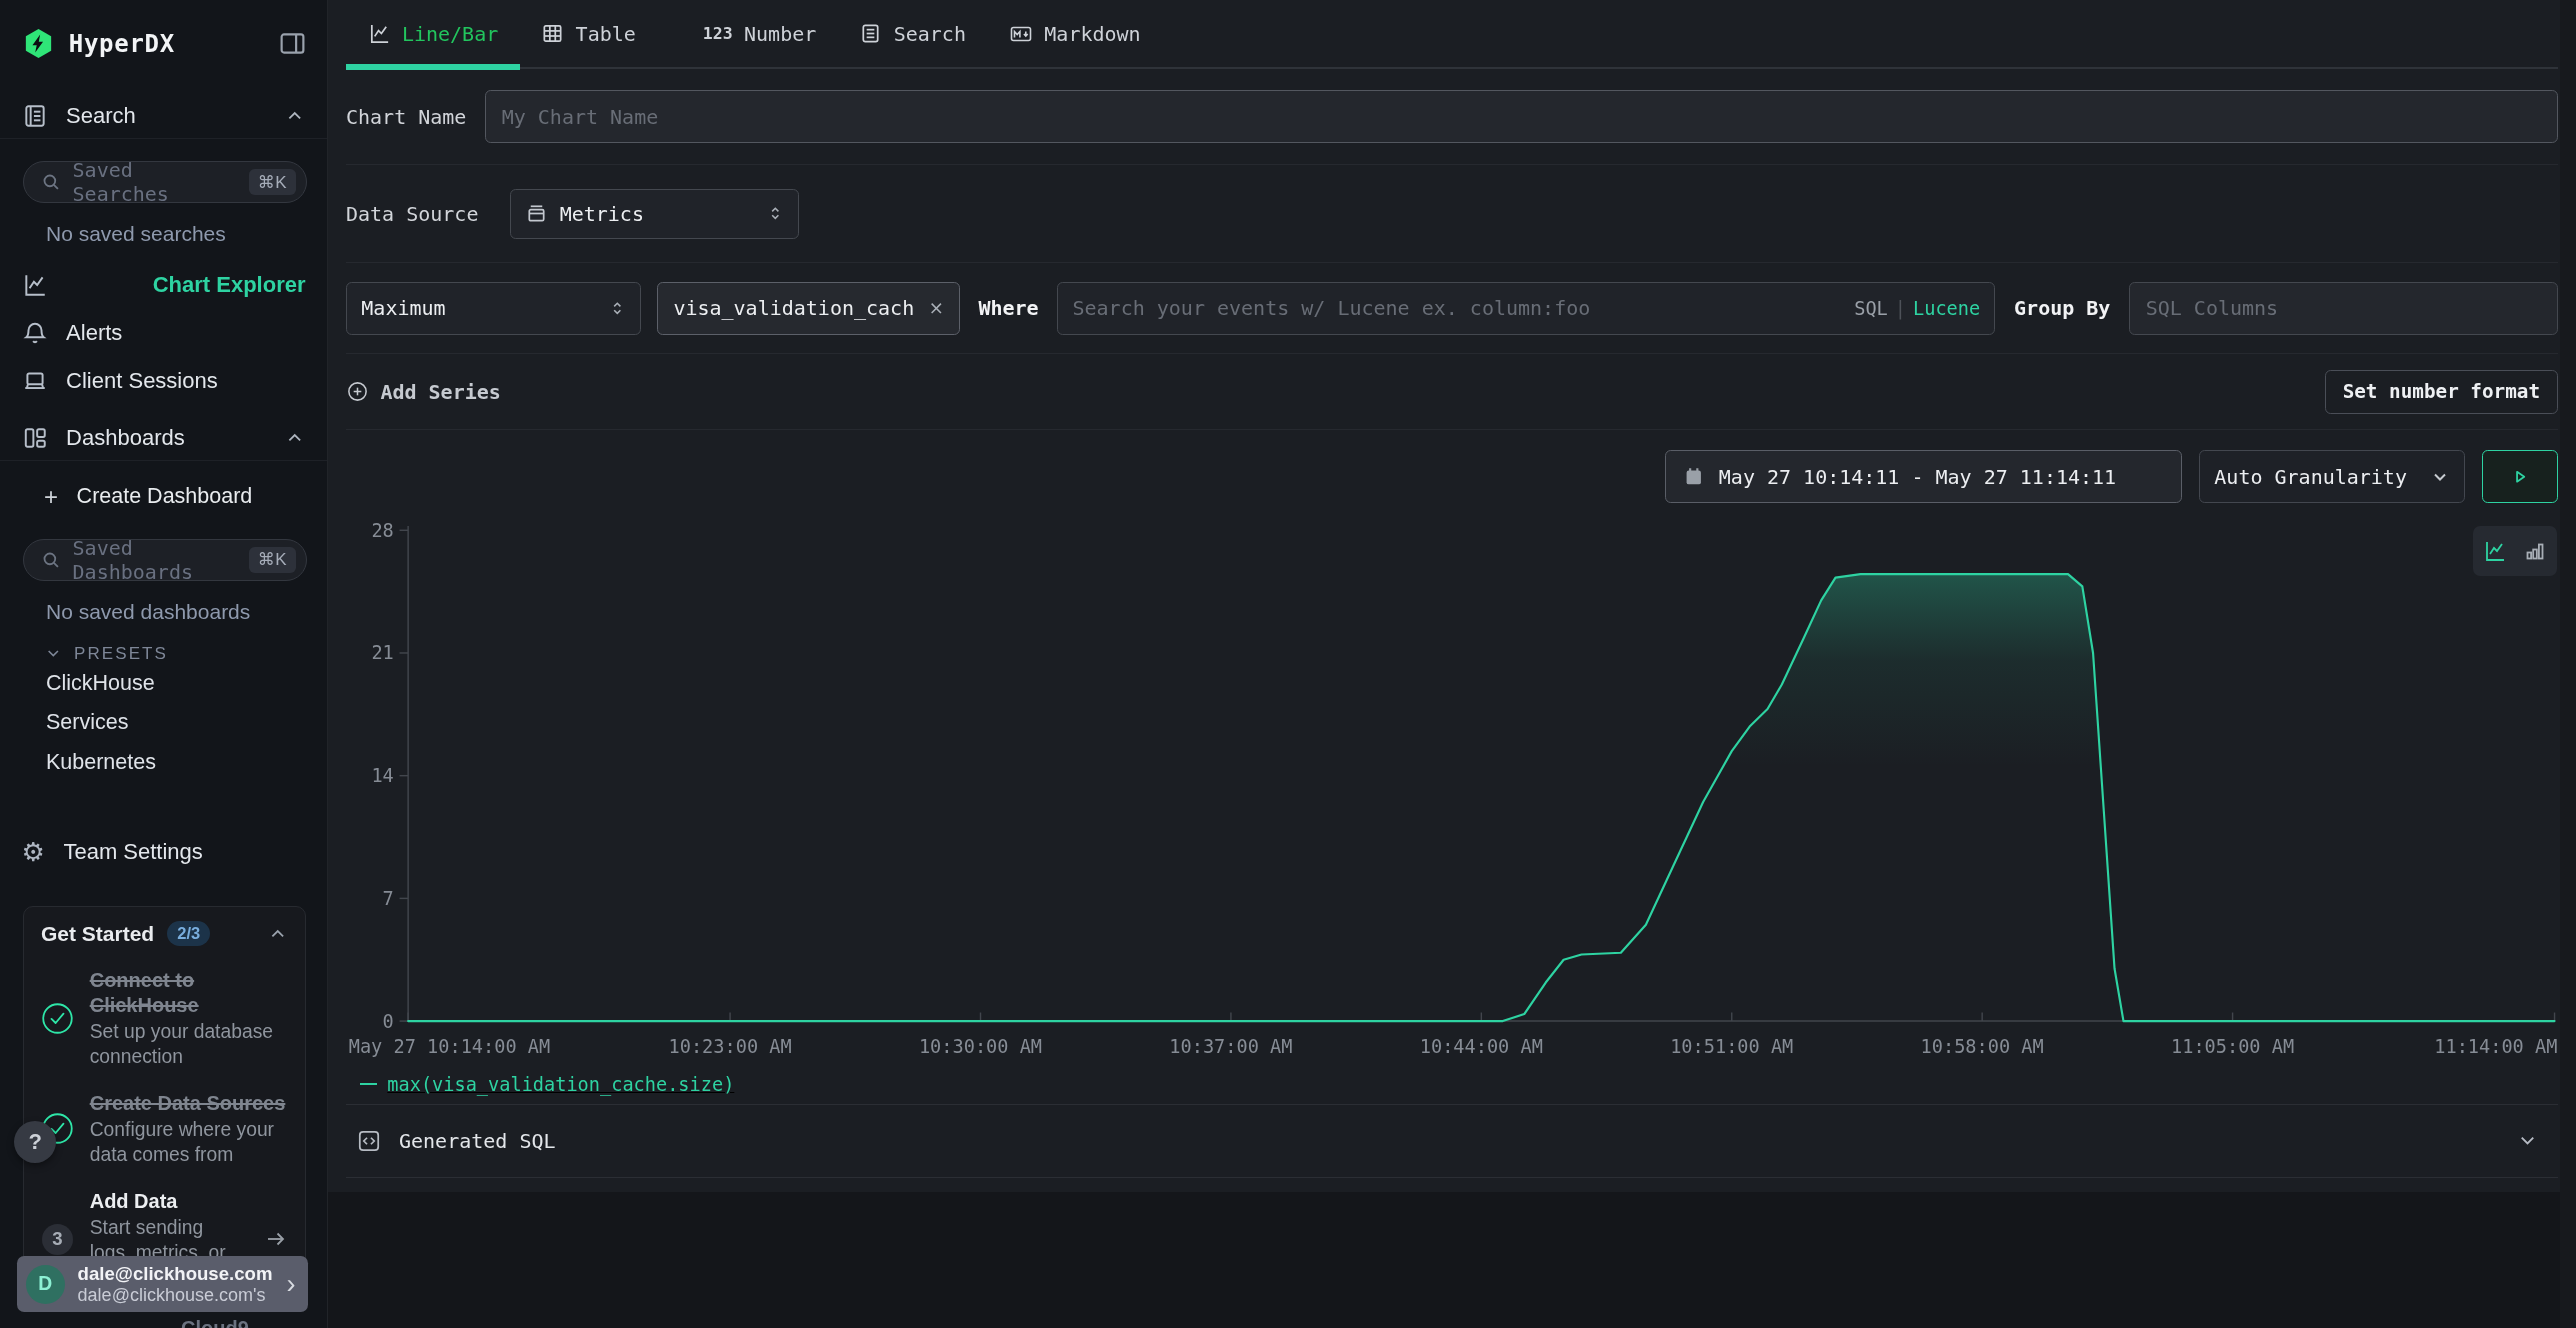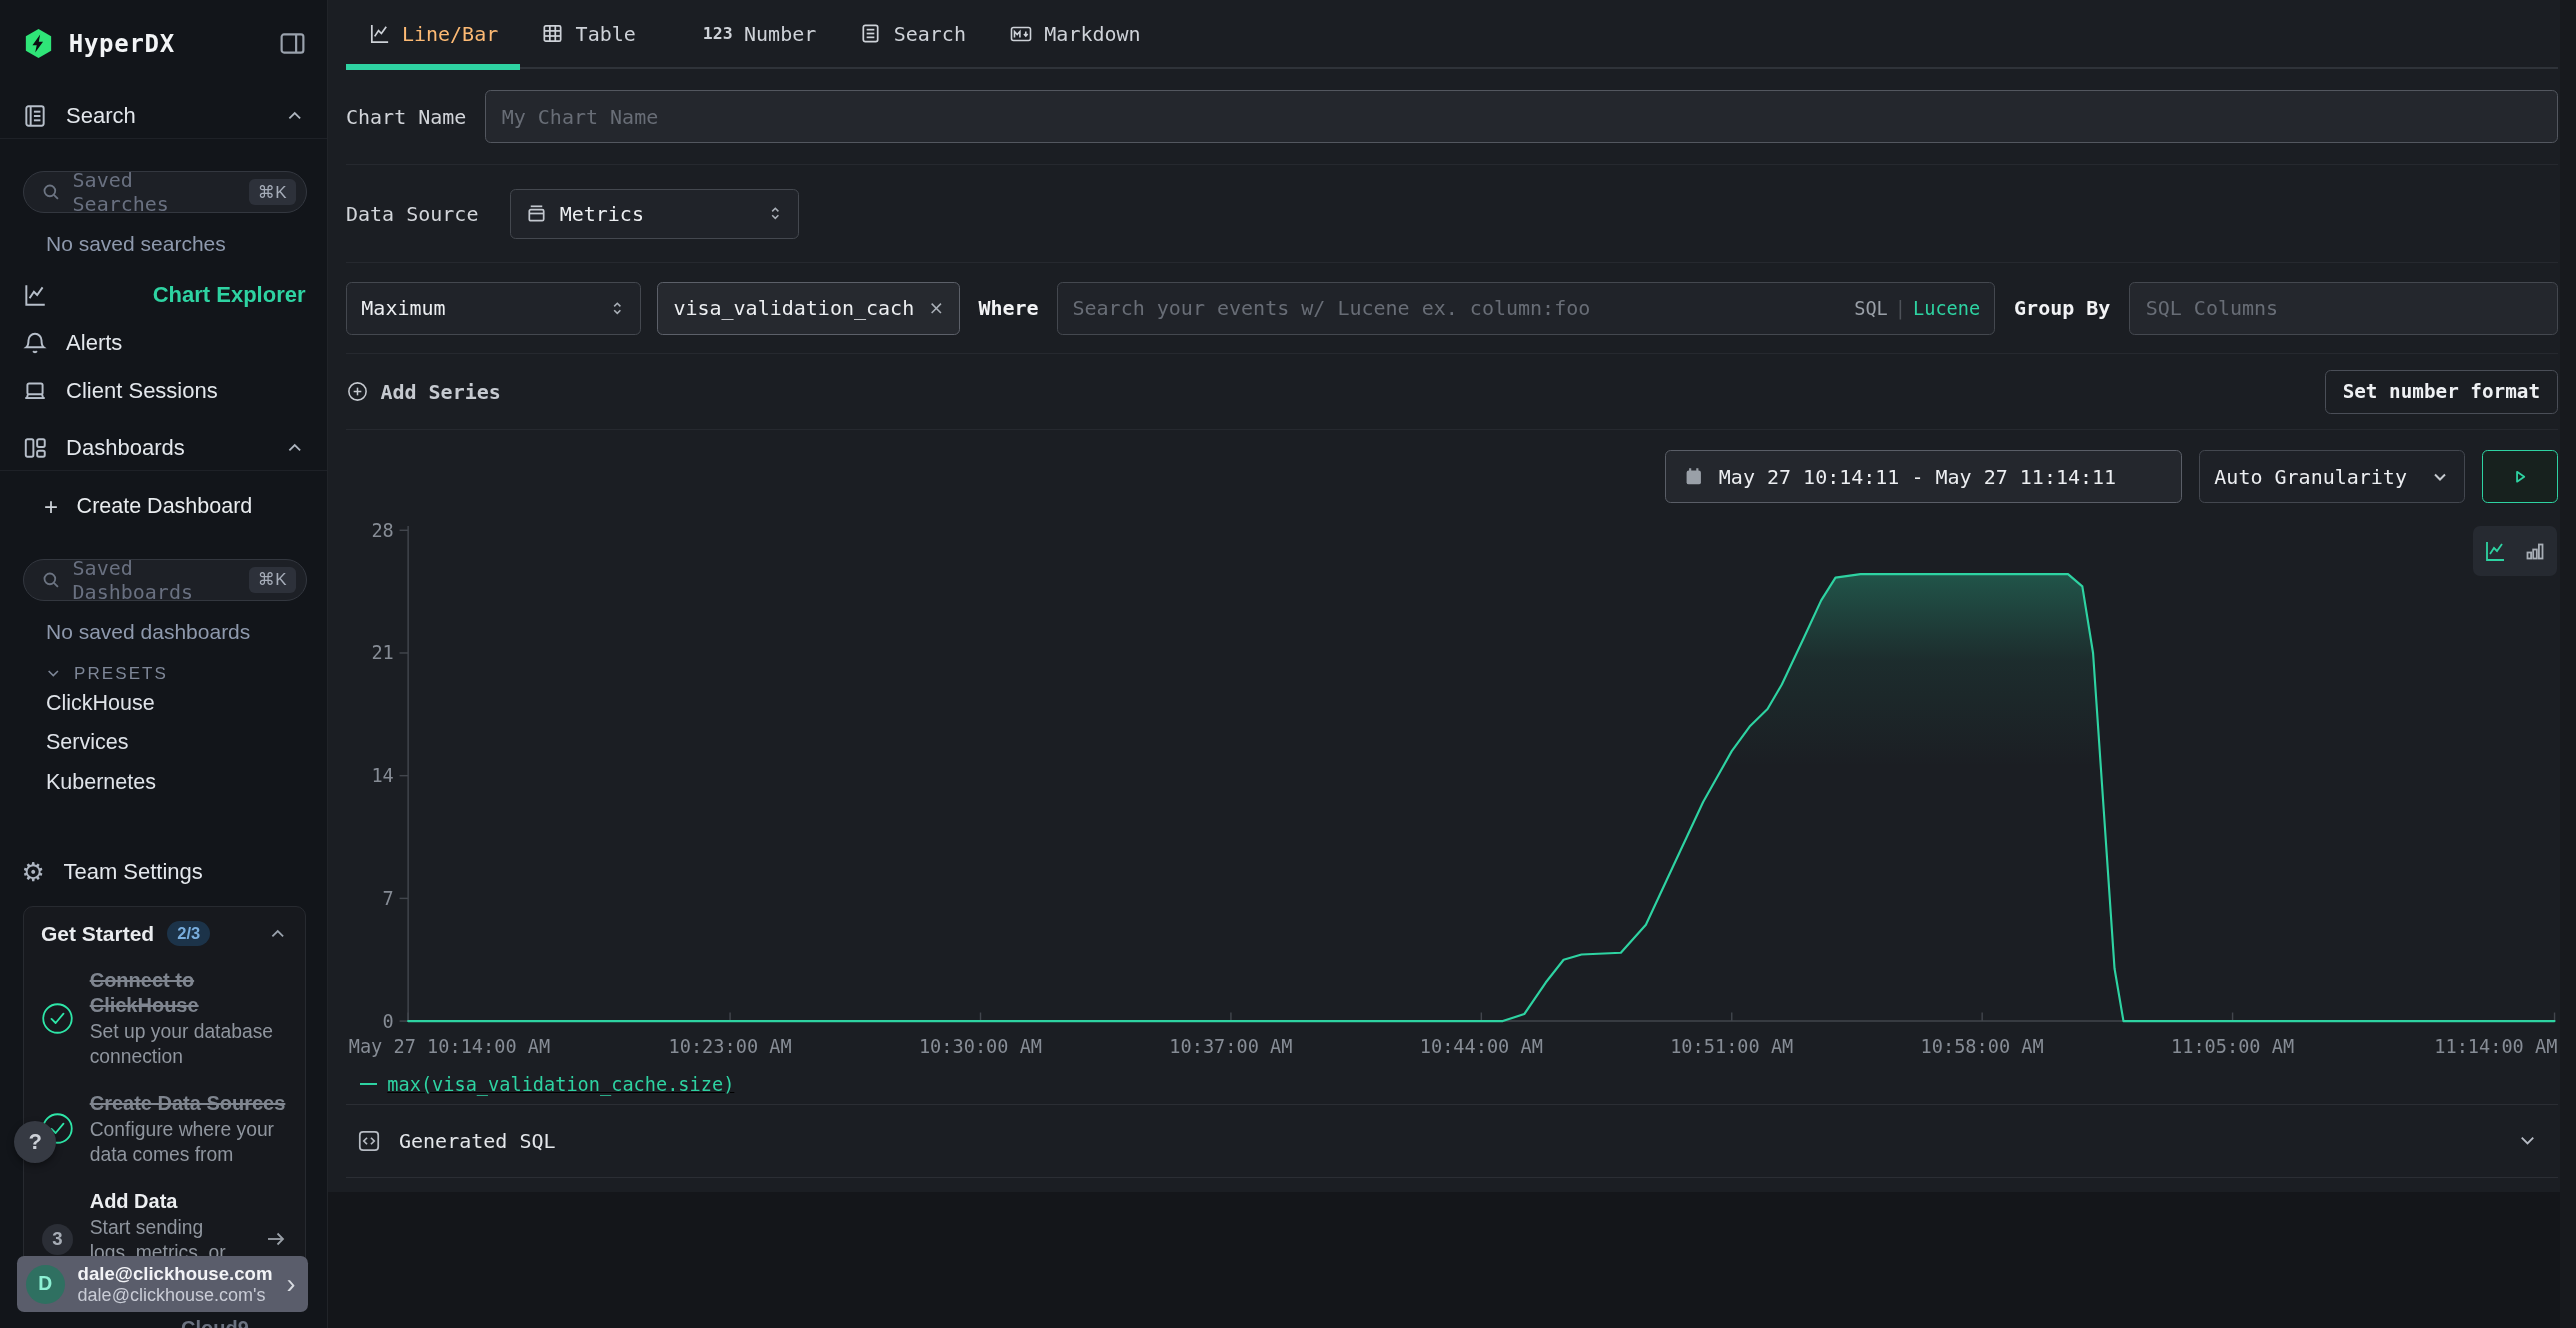--- a/index.html
+++ b/index.html
@@ -65,7 +65,7 @@
   .tabbar{display:flex;align-items:stretch;height:69px;margin:0 18px;border-bottom:2.9px solid #2f3339;flex:none;}
   .tab{position:relative;display:flex;align-items:center;gap:11.4px;padding:0 21.5px;font-family:var(--mono);font-size:20px;color:#ced2d8;cursor:pointer;}
   .tab .t-icon{color:#ced2d8}
-  .tab.active{color:#fdba74;}
+  .tab.active{color:#22c55e;}
   .tab.active::after{content:"";position:absolute;left:0;right:0;bottom:-2.9px;height:5.7px;background:var(--accent);}
   .mini123{font-family:var(--mono);font-size:16.5px;font-weight:bold;letter-spacing:0;margin-left:24px;}
 

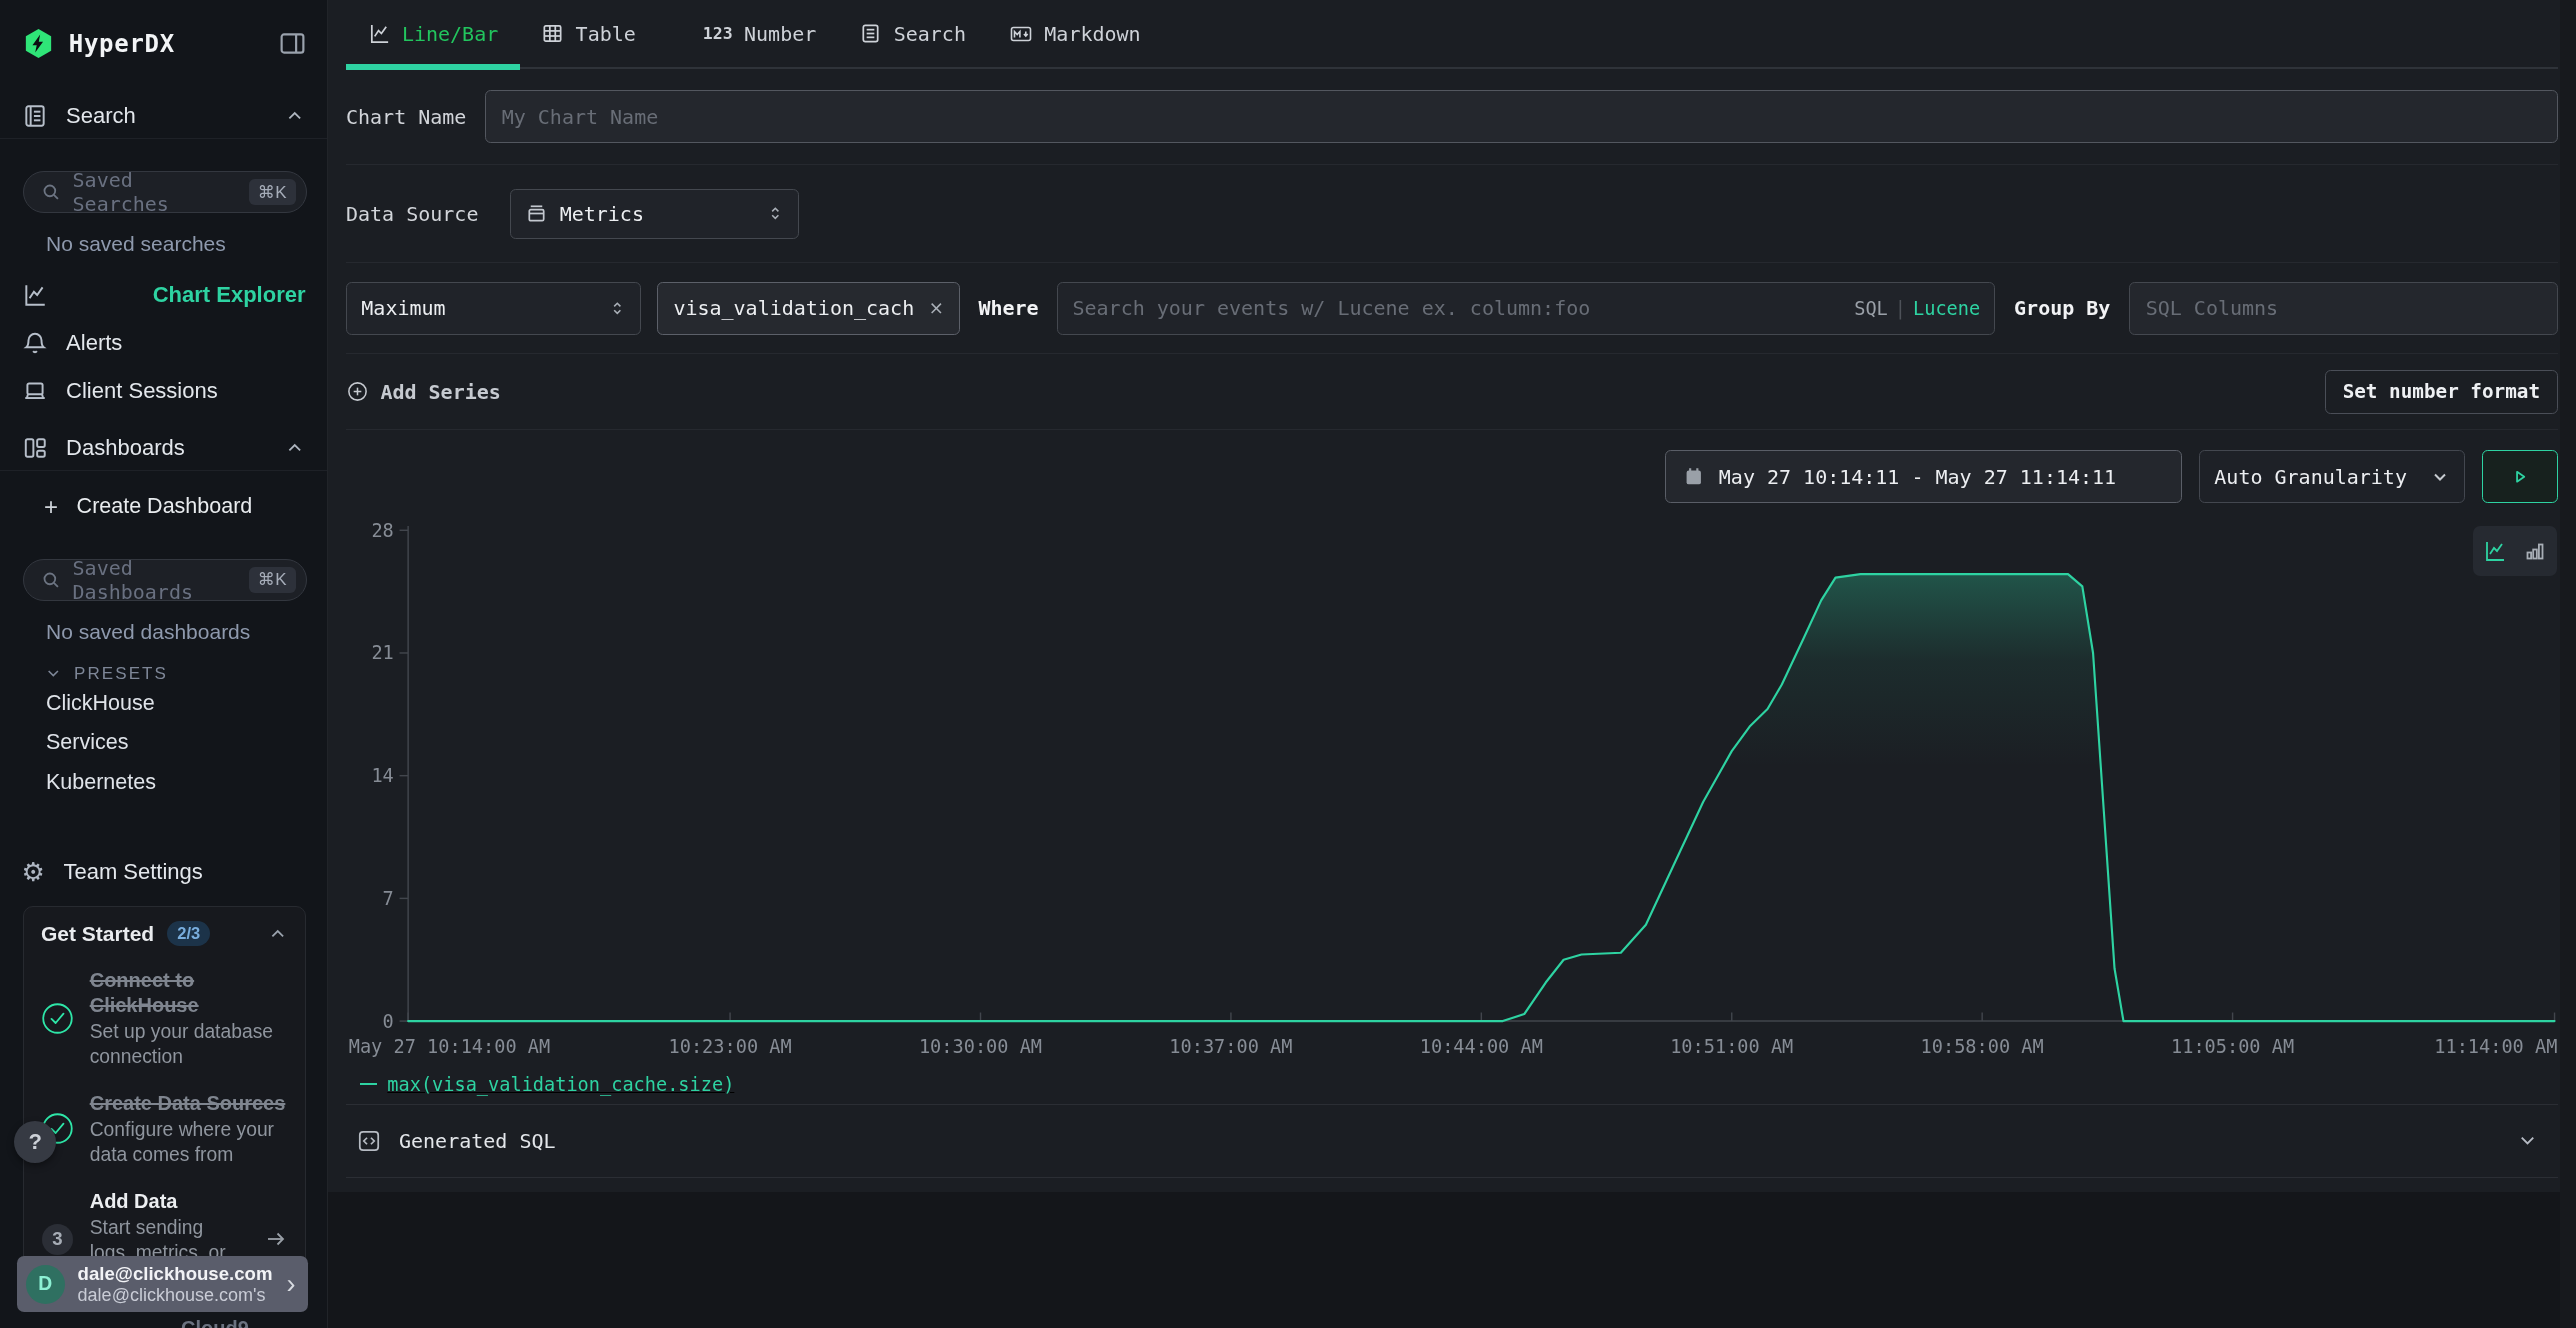--- a/index.html
+++ b/index.html
@@ -23,7 +23,7 @@
   .section-head .chev{margin-left:auto;color:#aeb5bf}
   .section-head.bordered{border-bottom:1.4px solid #1e2127;margin-top:33px;height:46px;}
   .sb-icon{color:#b7bfca}
-  .pill{display:flex;align-items:center;gap:11.4px;margin:32px 20px 0 23px;height:42px;border:1.4px solid #33373f;background:#1d2026;border-radius:23px;padding:0 10px 0 15.7px;color:#6c7482;}
+  .pill{display:flex;align-items:center;gap:11.4px;margin:22px 20px 0 23px;height:42px;border:1.4px solid #33373f;background:#1d2026;border-radius:23px;padding:0 10px 0 15.7px;color:#6c7482;}
   .pill .ph{font-family:var(--mono);font-size:20px;color:#697080;flex:1;}
   .pill .kbd{background:#2d313a;border-radius:5.7px;padding:2.9px 8.6px;font-size:17px;color:#a6adb9;letter-spacing:0.7px;}
   .empty-note{margin:18.6px 0 0 46px;font-size:21px;color:#8e99ad;}

